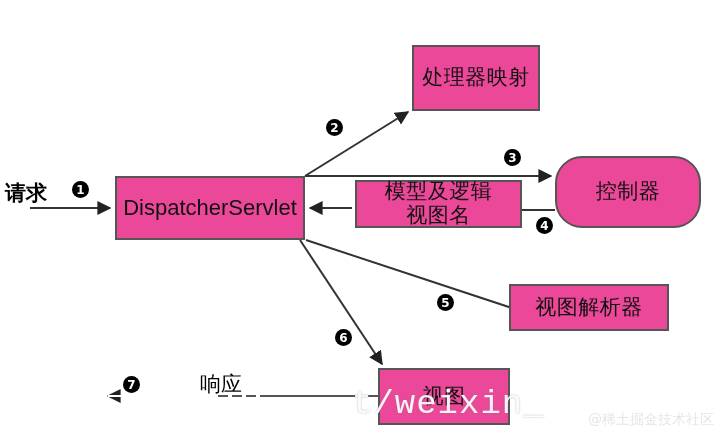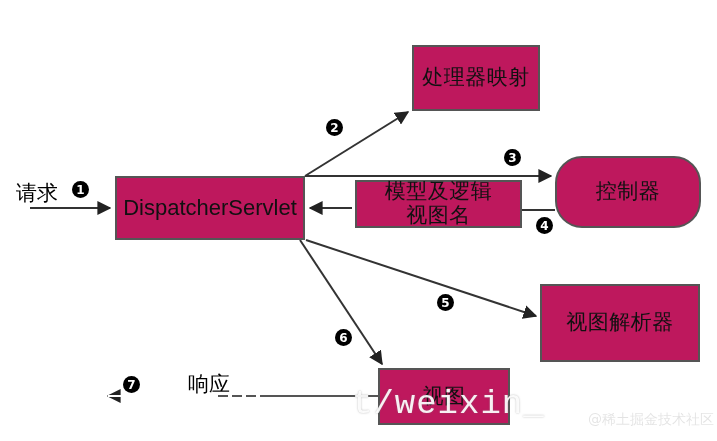--- a/index.html
+++ b/index.html
@@ -24,7 +24,7 @@
   }
   .node {
     position: absolute;
-    background: #be185d;
+    background: #ec4899;
     border: 2px solid #555555;
     box-sizing: border-box;
     display: flex;

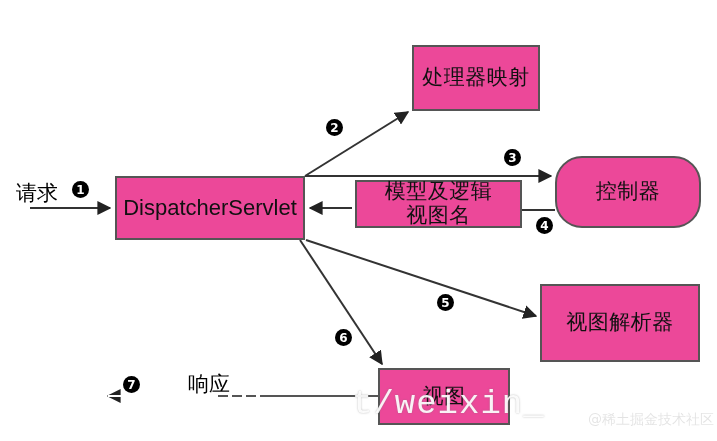--- a/index.html
+++ b/index.html
@@ -168,7 +168,7 @@
     <span class="node-label cjk">视图</span>
   </div>
 
-  <div class="free-label" style="left:16px; top:179px;">请求</div>
+  <div class="free-label" style="left:5px; top:179px;font-weight:bold;">请求</div>
 
   <div class="free-label" style="left:188px; top:370px;">响应</div>
 

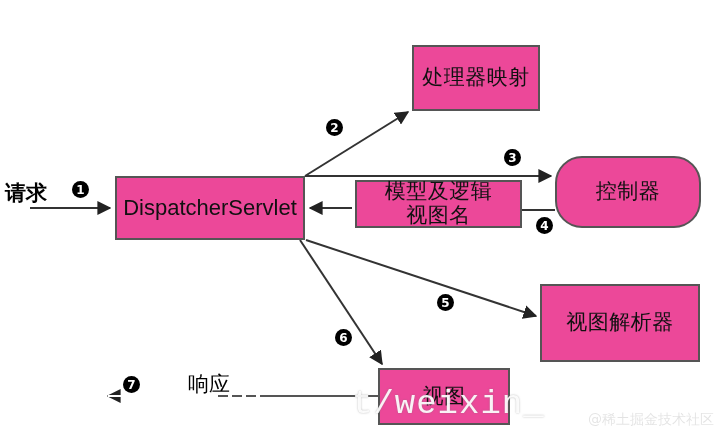--- a/index.html
+++ b/index.html
@@ -160,7 +160,7 @@
     <span class="node-label cjk">控制器</span>
   </div>
 
-  <div class="node" id="node-viewresolver" style="left:540px; top:284px; width:160px; height:78px;align-items:center;">
+  <div class="node" id="node-viewresolver" style="left:509px; top:284px; width:160px; height:47px;align-items:center;">
     <span class="node-label cjk">视图解析器</span>
   </div>
 

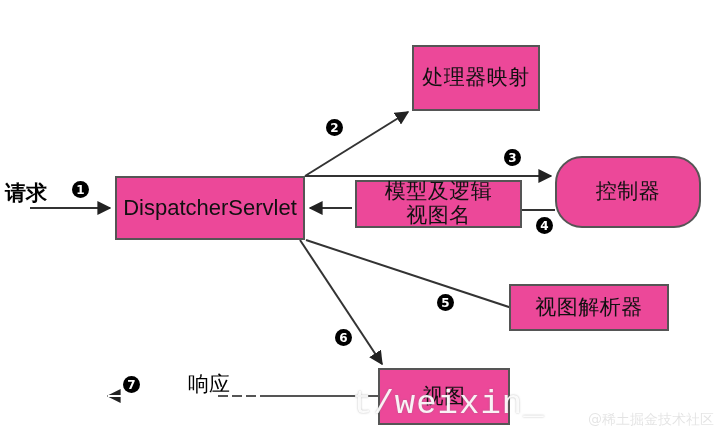--- a/index.html
+++ b/index.html
@@ -170,7 +170,7 @@
 
   <div class="free-label" style="left:5px; top:179px;font-weight:bold;">请求</div>
 
-  <div class="free-label" style="left:188px; top:370px;">响应</div>
+  <div class="free-label" style="left:200px; top:370px;">响应</div>
 
   <div class="marker" style="left:72px; top:181px;">1</div>
   <div class="marker" style="left:326px; top:119px;">2</div>

